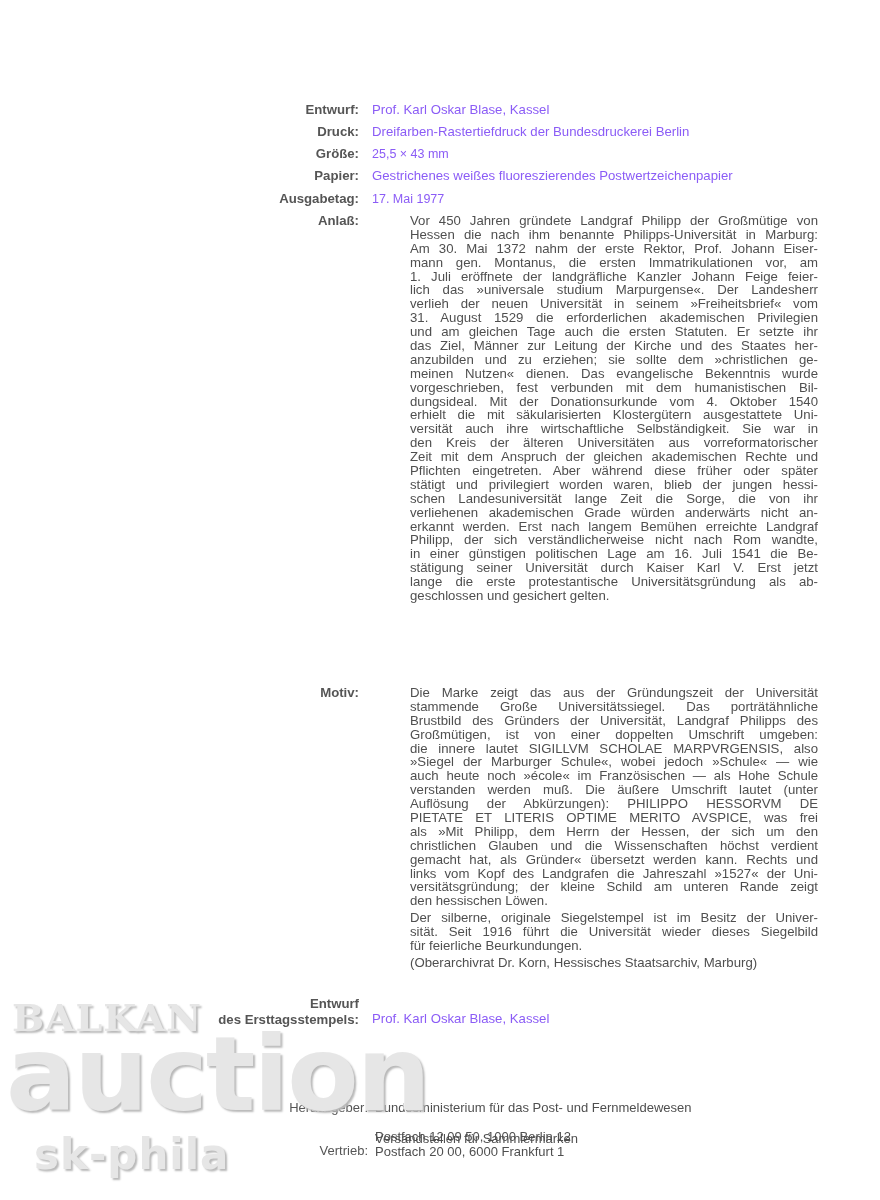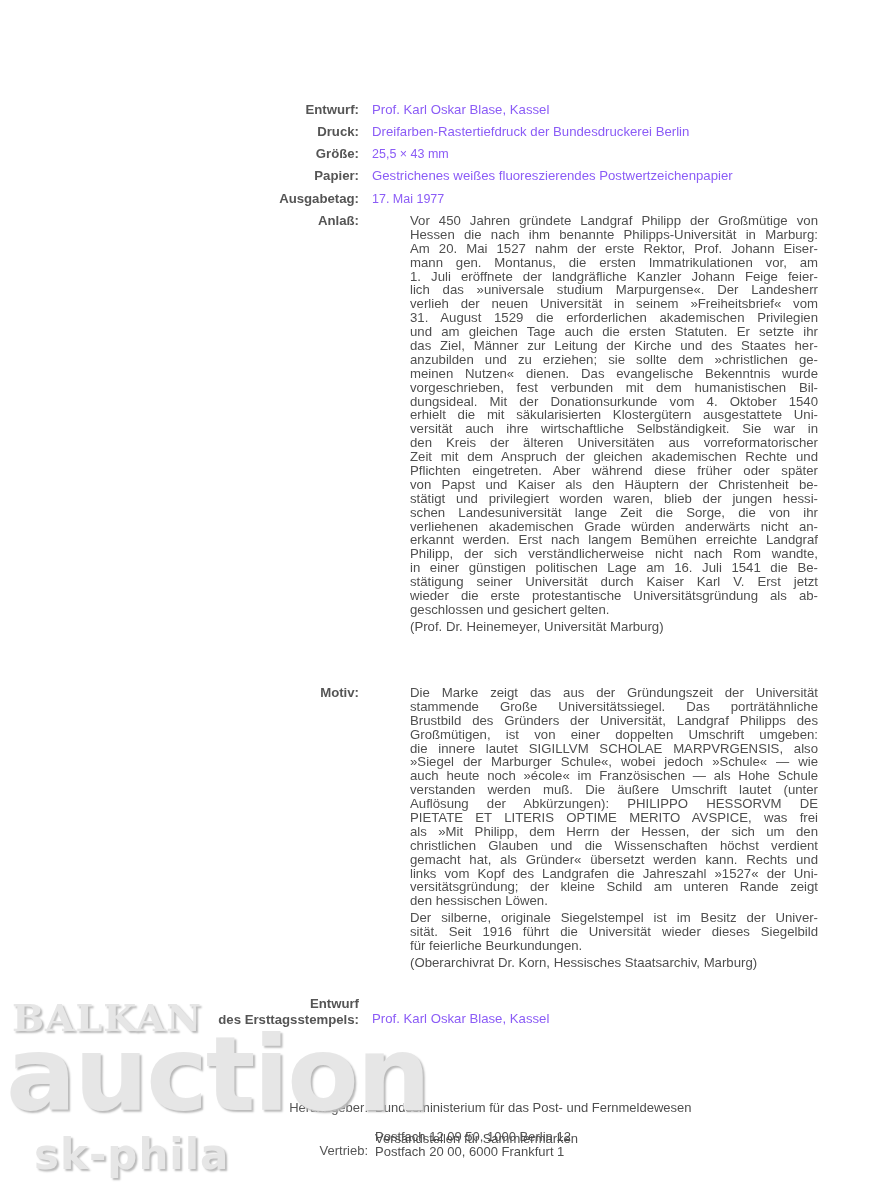--- a/index.html
+++ b/index.html
@@ -66,7 +66,7 @@
     <div class="para" style="top:3px;">
       <span class="ln">Vor 450 Jahren gründete Landgraf Philipp der Großmütige von</span>
       <span class="ln">Hessen die nach ihm benannte Philipps-Universität in Marburg:</span>
-      <span class="ln">Am 20. Mai 1527 nahm der erste Rektor, Prof. Johann Eiser-</span>
+      <span class="ln">Am 30. Mai 1372 nahm der erste Rektor, Prof. Johann Eiser-</span>
       <span class="ln">mann gen. Montanus, die ersten Immatrikulationen vor, am</span>
       <span class="ln">1. Juli eröffnete der landgräfliche Kanzler Johann Feige feier-</span>
       <span class="ln">lich das »universale studium Marpurgense«. Der Landesherr</span>

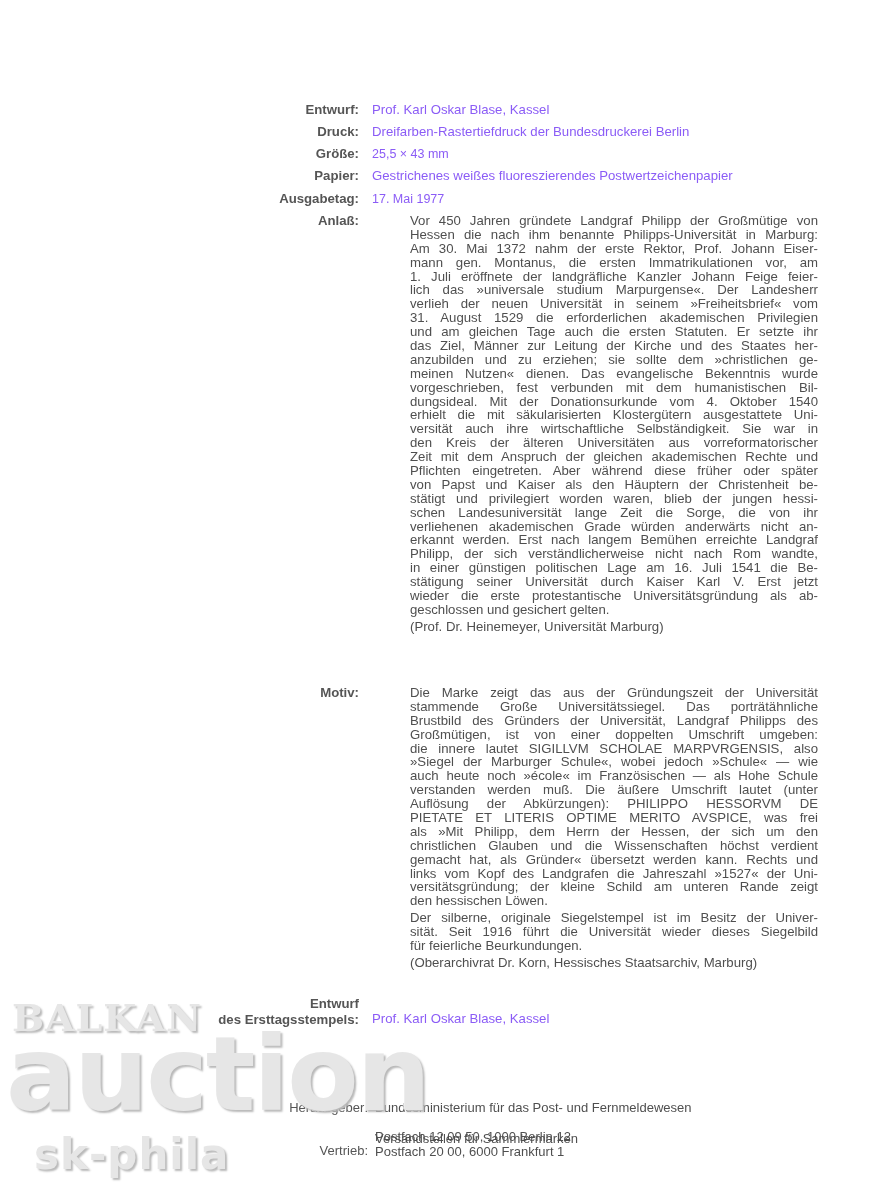--- a/index.html
+++ b/index.html
@@ -83,7 +83,6 @@
       <span class="ln">den Kreis der älteren Universitäten aus vorreformatorischer</span>
       <span class="ln">Zeit mit dem Anspruch der gleichen akademischen Rechte und</span>
       <span class="ln">Pflichten eingetreten. Aber während diese früher oder später</span>
-      <span class="ln">von Papst und Kaiser als den Häuptern der Christenheit be-</span>
       <span class="ln">stätigt und privilegiert worden waren, blieb der jungen hessi-</span>
       <span class="ln">schen Landesuniversität lange Zeit die Sorge, die von ihr</span>
       <span class="ln">verliehenen akademischen Grade würden anderwärts nicht an-</span>

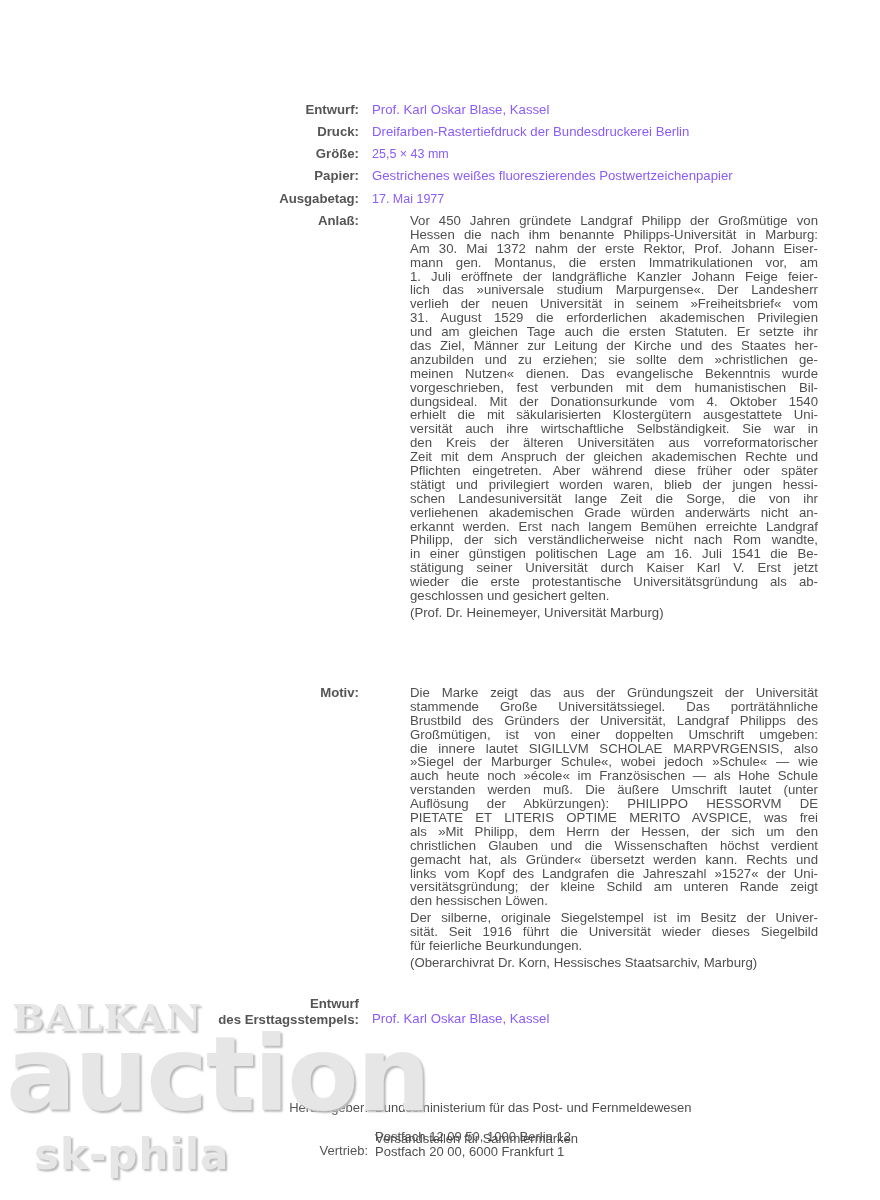--- a/index.html
+++ b/index.html
@@ -90,7 +90,7 @@
       <span class="ln">Philipp, der sich verständlicherweise nicht nach Rom wandte,</span>
       <span class="ln">in einer günstigen politischen Lage am 16. Juli 1541 die Be-</span>
       <span class="ln">stätigung seiner Universität durch Kaiser Karl V. Erst jetzt</span>
-      <span class="ln">wieder die erste protestantische Universitätsgründung als ab-</span>
+      <span class="ln">lange die erste protestantische Universitätsgründung als ab-</span>
       <span class="ln last">geschlossen und gesichert gelten.</span>
       <span class="gap"></span>
       <span class="ln last">(Prof. Dr. Heinemeyer, Universität Marburg)</span>

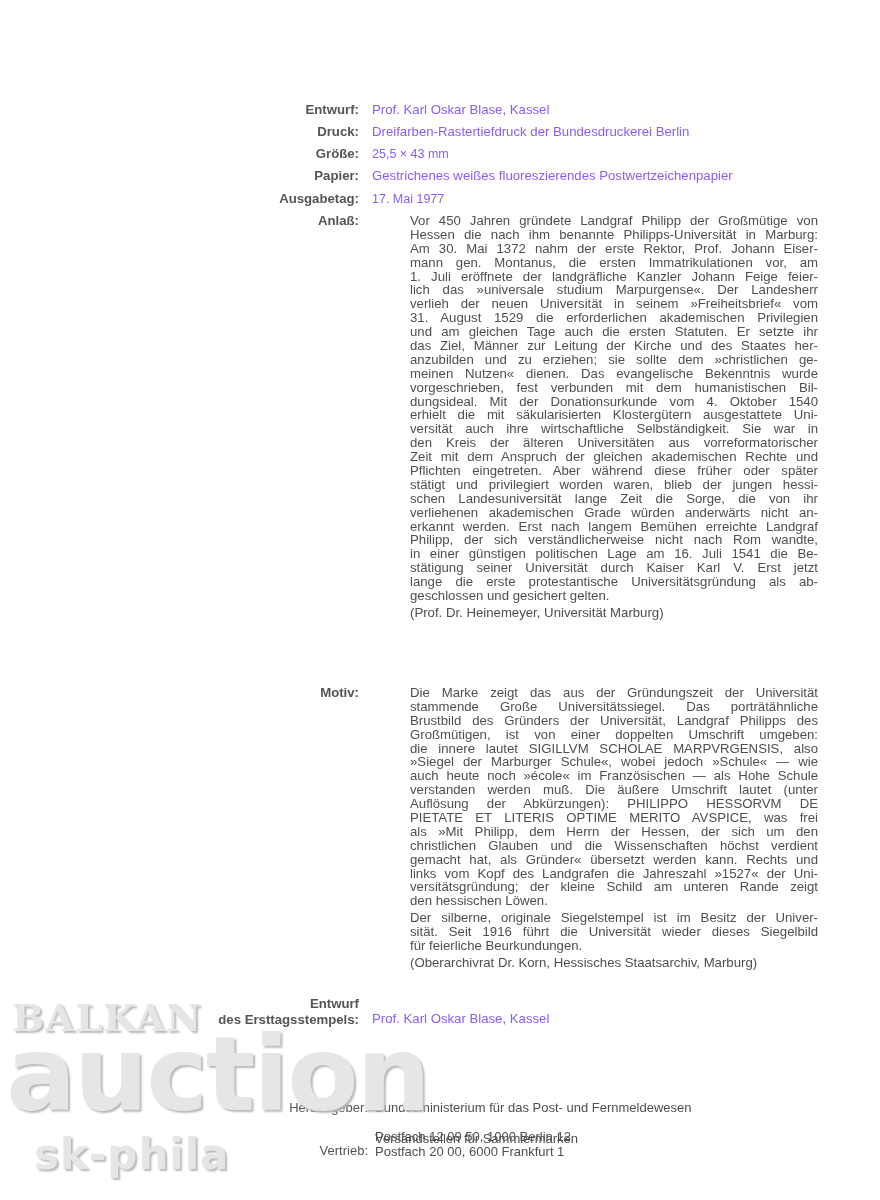--- a/index.html
+++ b/index.html
@@ -93,7 +93,6 @@
       <span class="ln">lange die erste protestantische Universitätsgründung als ab-</span>
       <span class="ln last">geschlossen und gesichert gelten.</span>
       <span class="gap"></span>
-      <span class="ln last">(Prof. Dr. Heinemeyer, Universität Marburg)</span>
     </div>
   </div>
 

